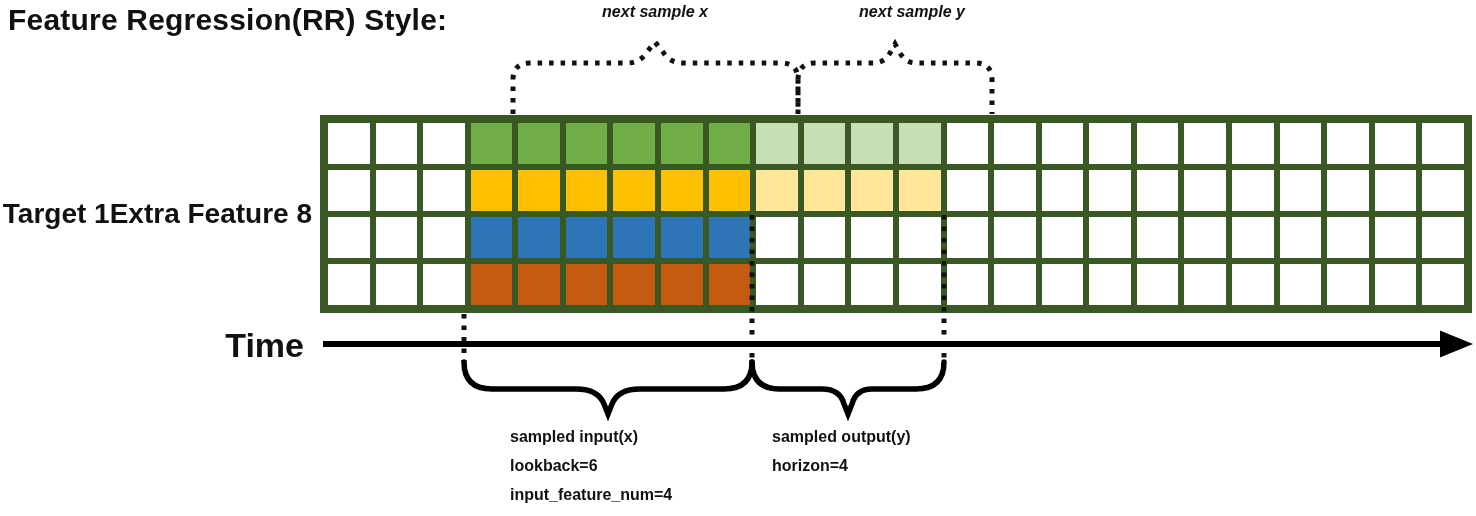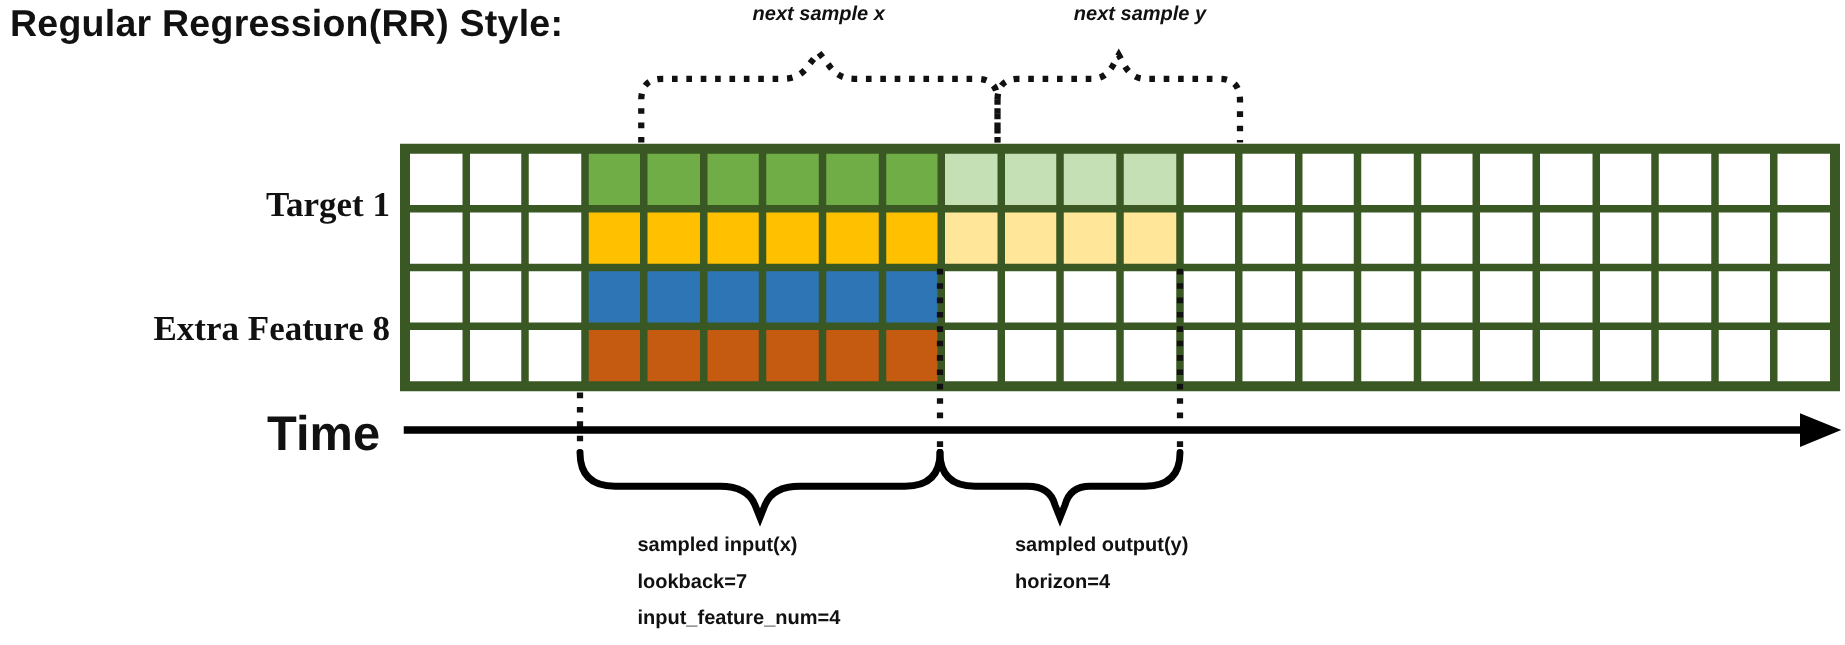--- a/index.html
+++ b/index.html
@@ -48,7 +48,7 @@
 
 <div id="canvas">
 
-  <div class="title">Regular Regression(RR) Style:</div>
+  <div class="title">Feature Regression(RR) Style:</div>
 
   <div class="anno-label anno-x">next sample x</div>
   <div class="anno-label anno-y">next sample y</div>

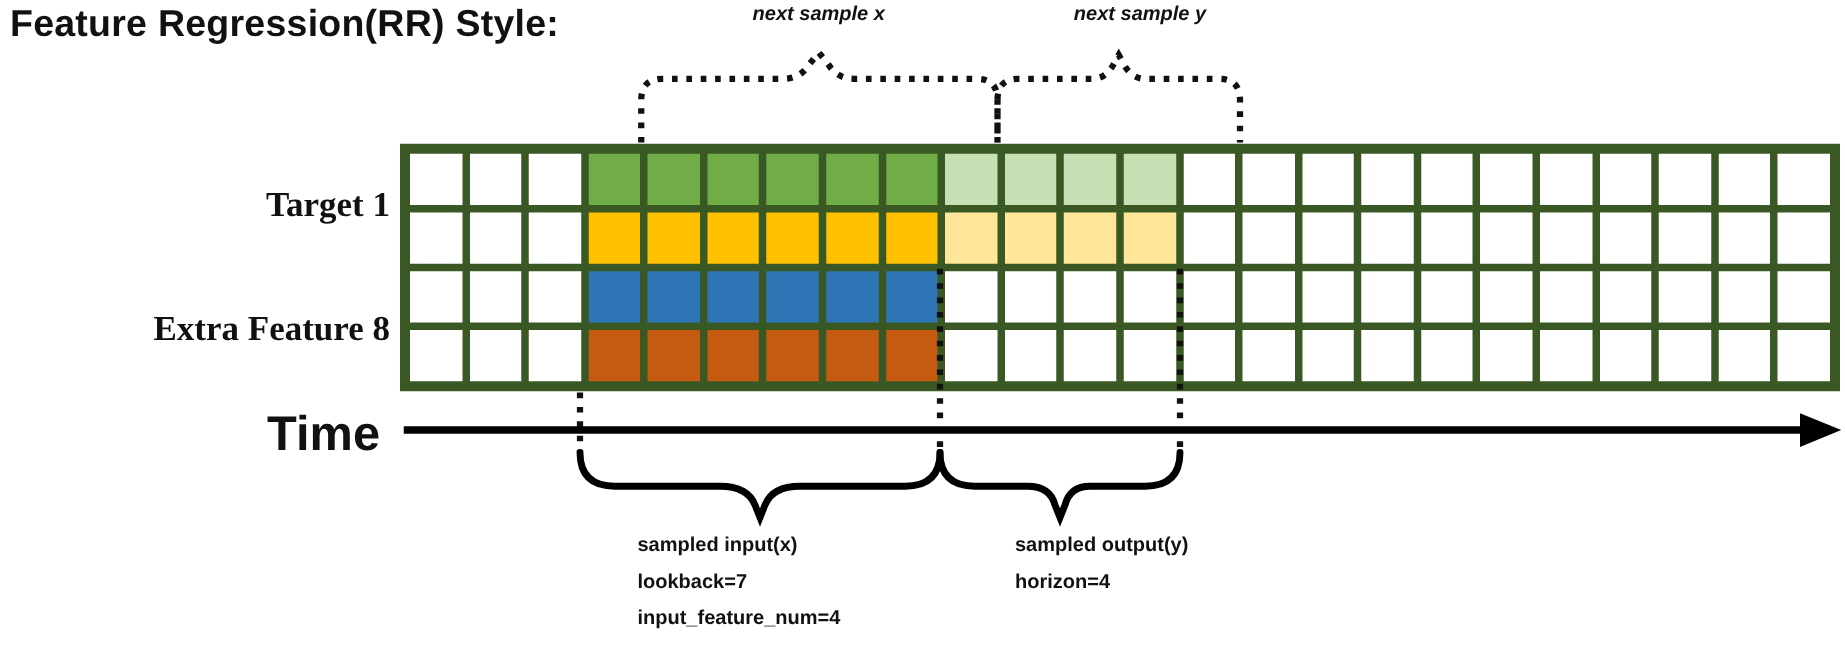--- a/index.html
+++ b/index.html
@@ -13,7 +13,7 @@
   }
   .row-labels{
     position:absolute;left:0;top:115px;width:312px;height:198px;
-    display:flex;flex-direction:column;font-family:Liberation Serif, serif;
+    display:flex;
   }
   .row-label{
     flex:1;display:flex;align-items:center;justify-content:flex-end;

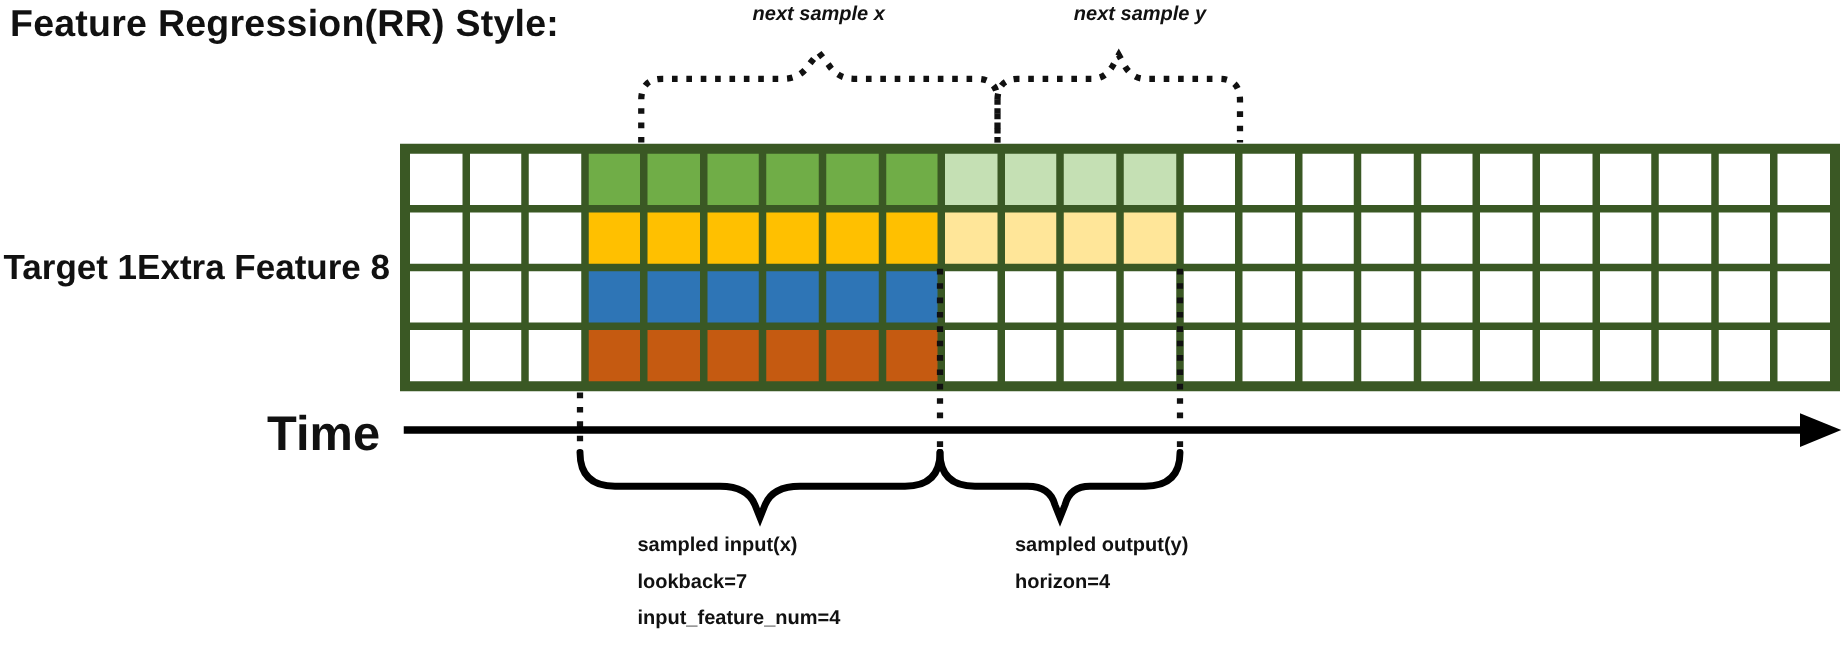--- a/index.html
+++ b/index.html
@@ -35,7 +35,7 @@
   .anno-y{left:895px;margin-left:17px;}
   .time-label{
     position:absolute;left:180px;top:326px;width:124px;text-align:right;
-    font-size:39px;font-weight:bold;
+    font-size:34px;font-weight:bold;
   }
   .callout{
     position:absolute;top:422px;font-size:16px;line-height:29px;white-space:nowrap;font-weight:bold;

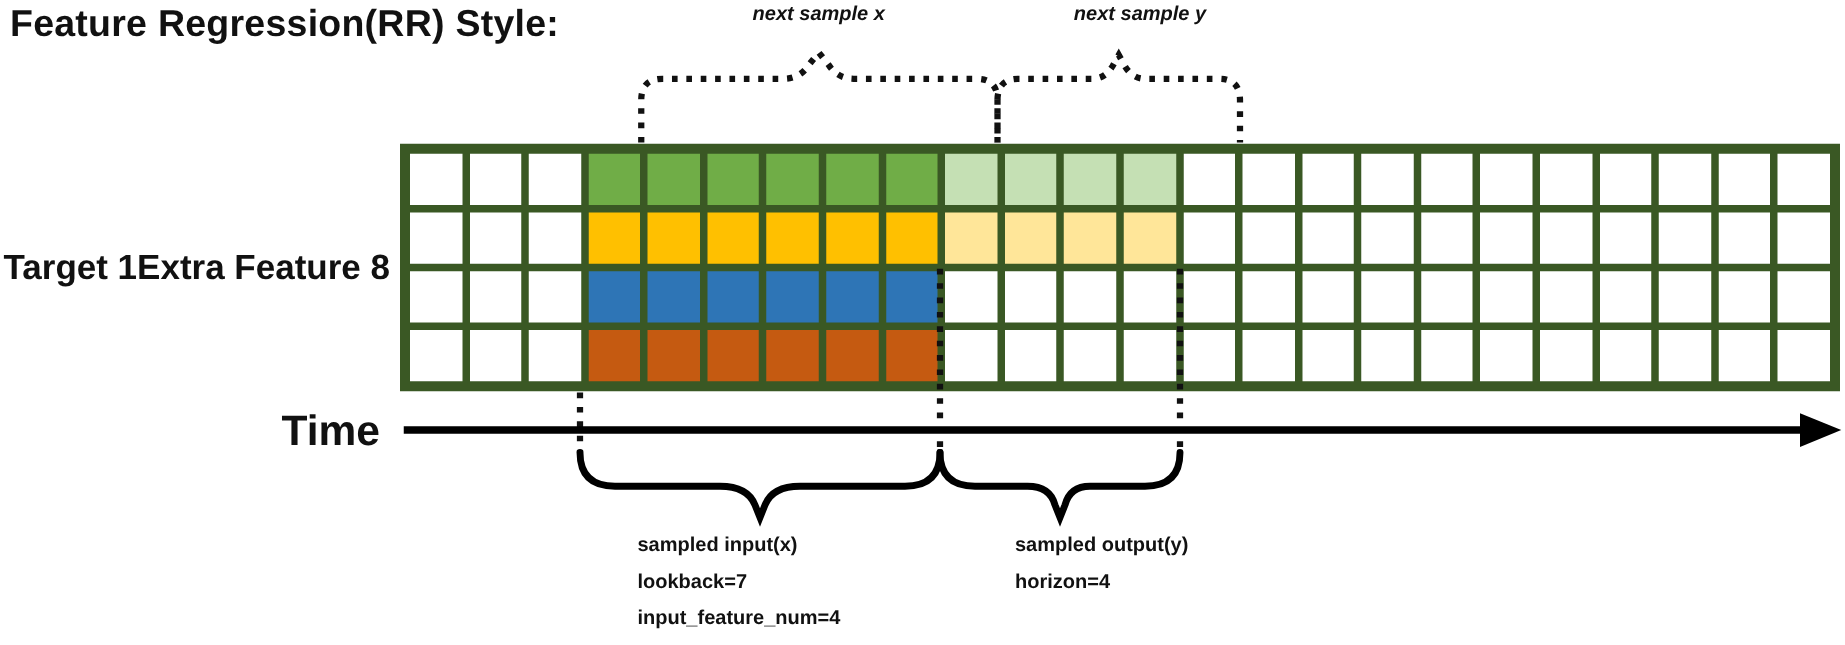--- a/index.html
+++ b/index.html
@@ -41,7 +41,7 @@
     position:absolute;top:422px;font-size:16px;line-height:29px;white-space:nowrap;font-weight:bold;
   }
   .callout-input{left:510px;}
-  .callout-output{left:812px;}
+  .callout-output{left:772px;}
 </style>
 </head>
 <body>

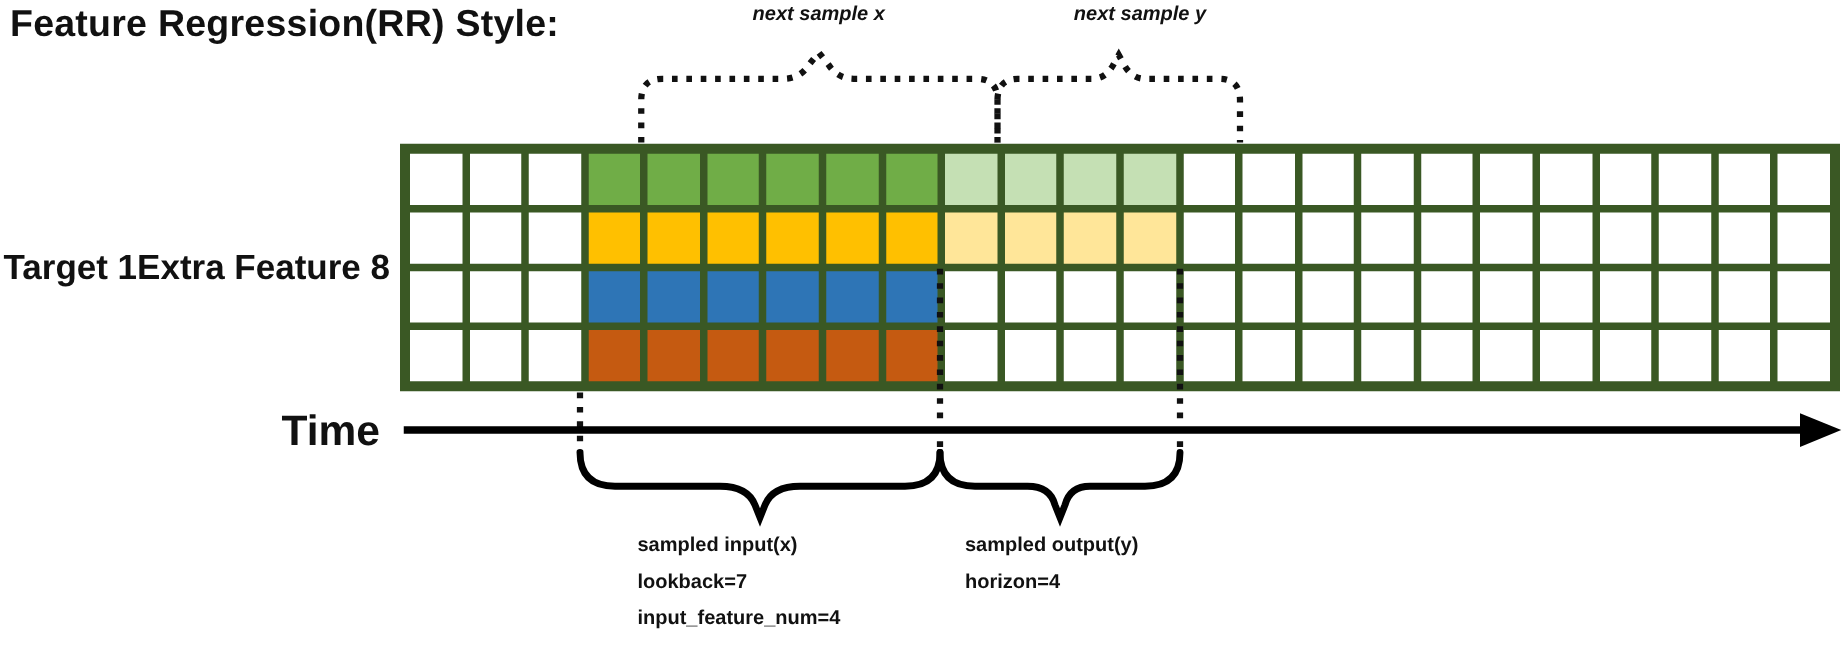--- a/index.html
+++ b/index.html
@@ -179,7 +179,7 @@
 
   <div class="callout callout-input">
     <div>sampled input(x)</div>
-    <div>lookback=7</div>
+    <div>lookback=6</div>
     <div>input_feature_num=4</div>
   </div>
 

